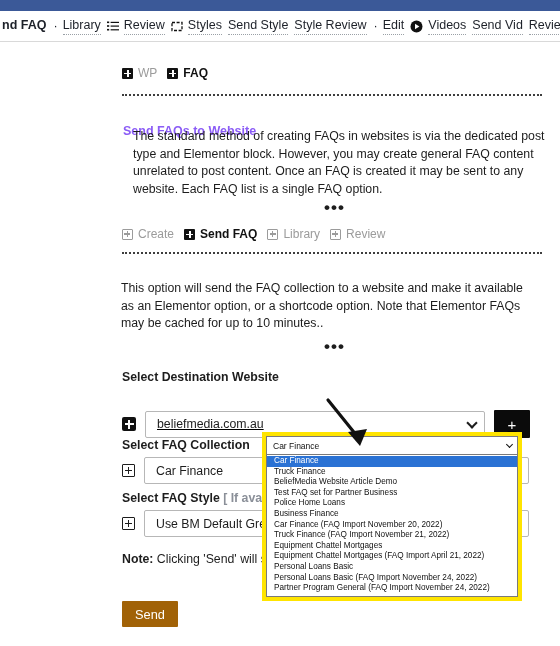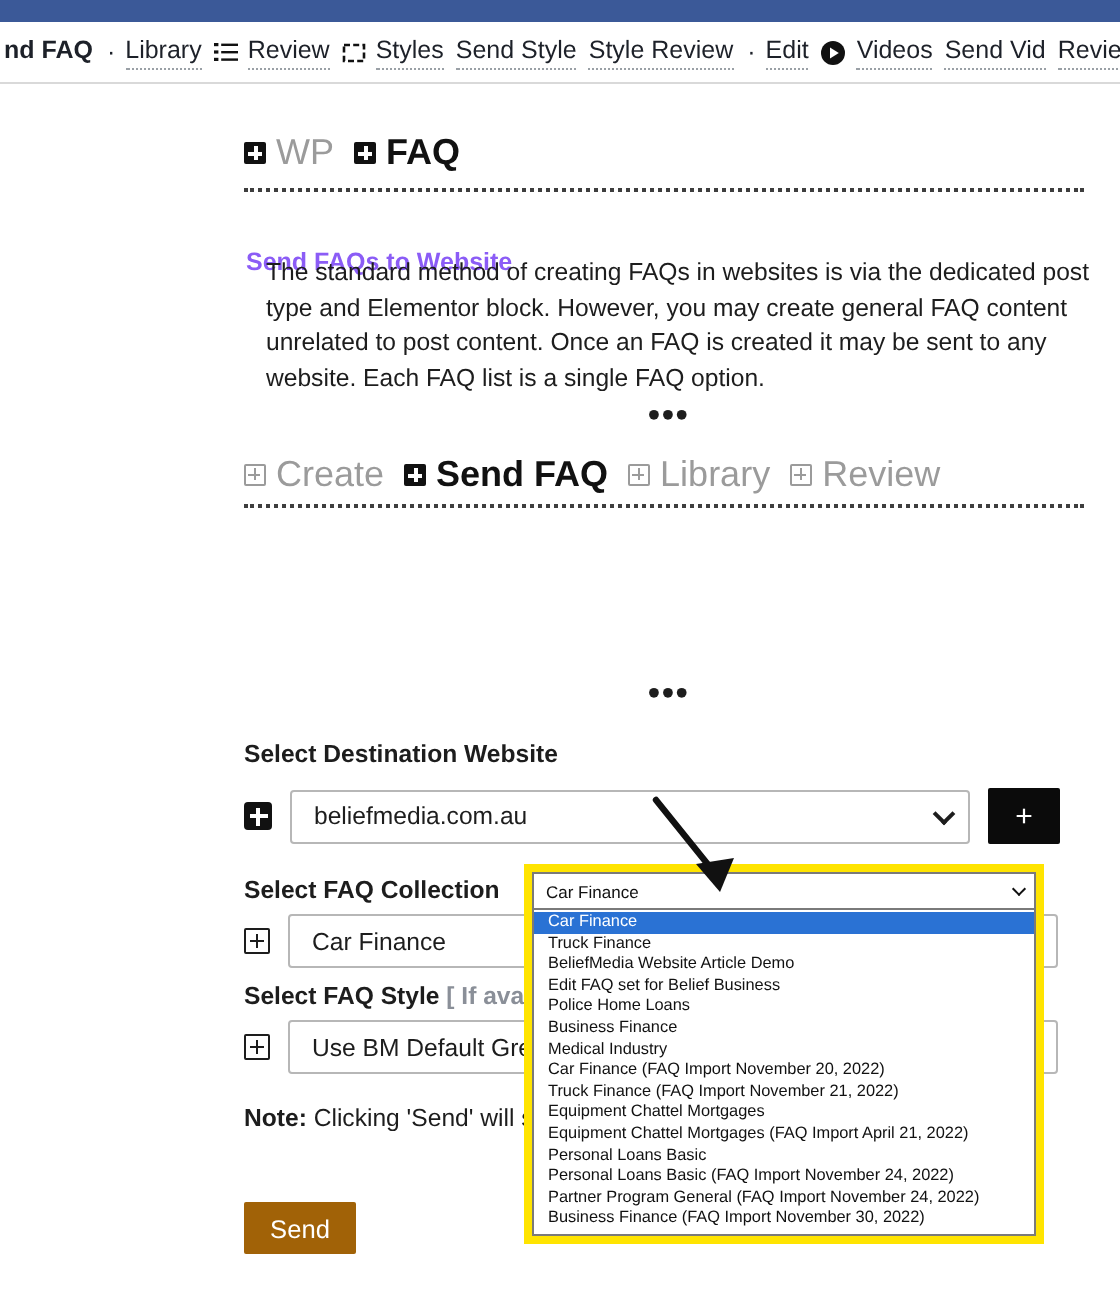--- a/index.html
+++ b/index.html
@@ -66,7 +66,7 @@
   .tab {
     display: inline-flex; align-items: center;
     margin-right: 10px;
-    font-size: 18px;
+    font-size: 12px;
     cursor: pointer;
   }
   .tab .lbl { color: #9b9b9b; }

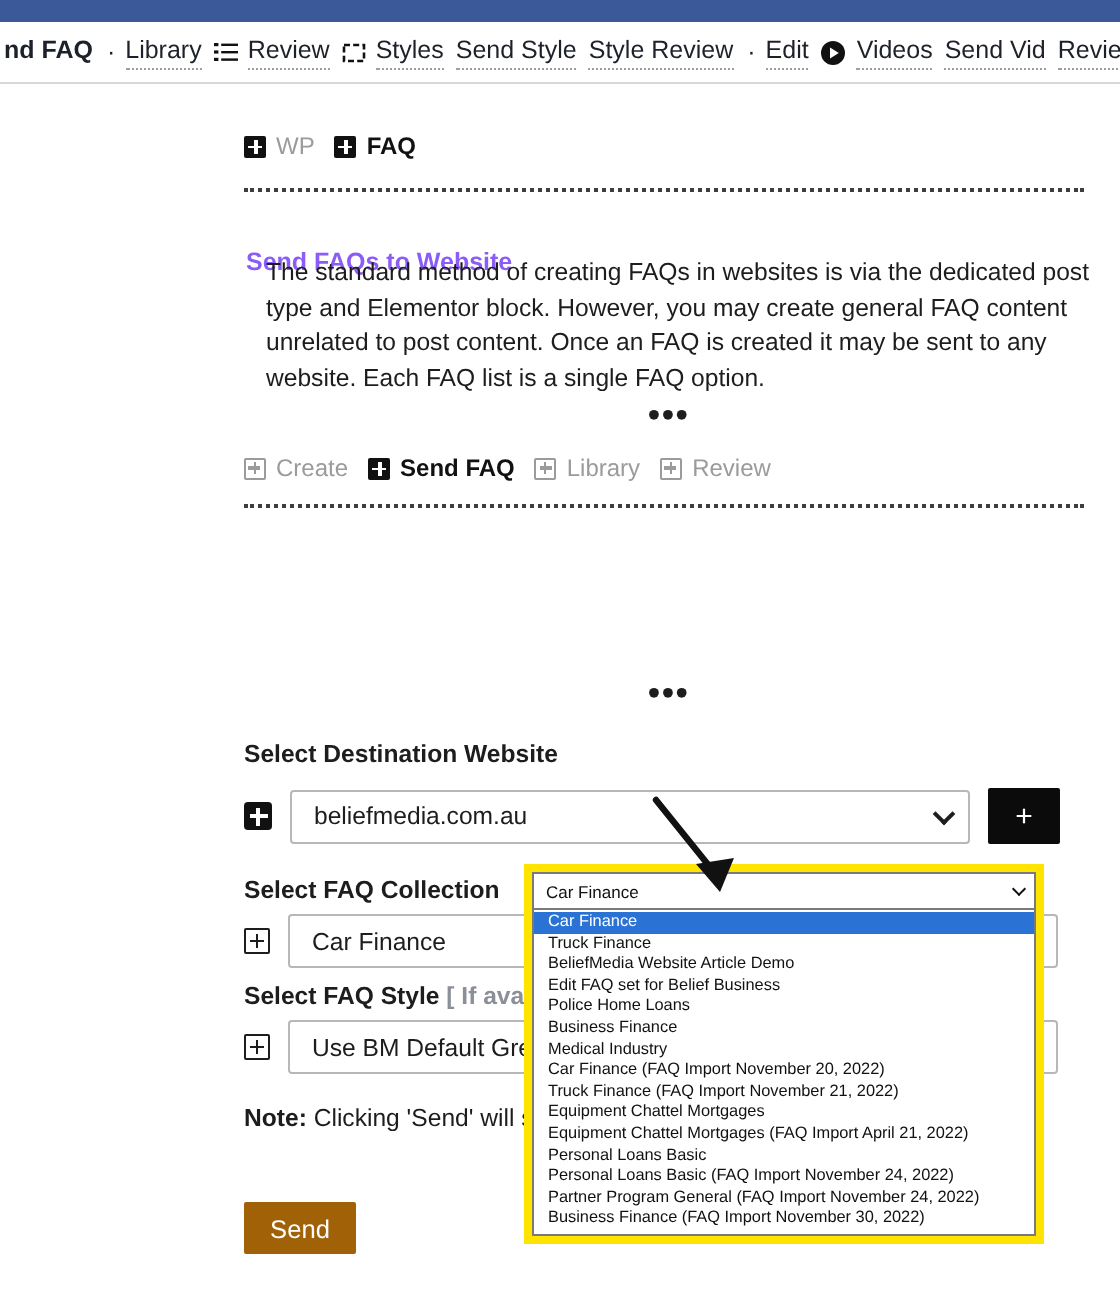--- a/index.html
+++ b/index.html
@@ -348,6 +348,7 @@
 
   <div class="dotted-rule" style="left:122px; top:252px; width:420px;"></div>
 
+  <div class="para" style="left:121px; top:280px; width:415px;">This option will send the FAQ collection to a website and make it available as an Elementor option, or a shortcode option. Note that Elementor FAQs may be cached for up to 10 minutes..</div>
 
   <div class="ellipsis-dots" style="left:324px; top:342px;">•••</div>
 

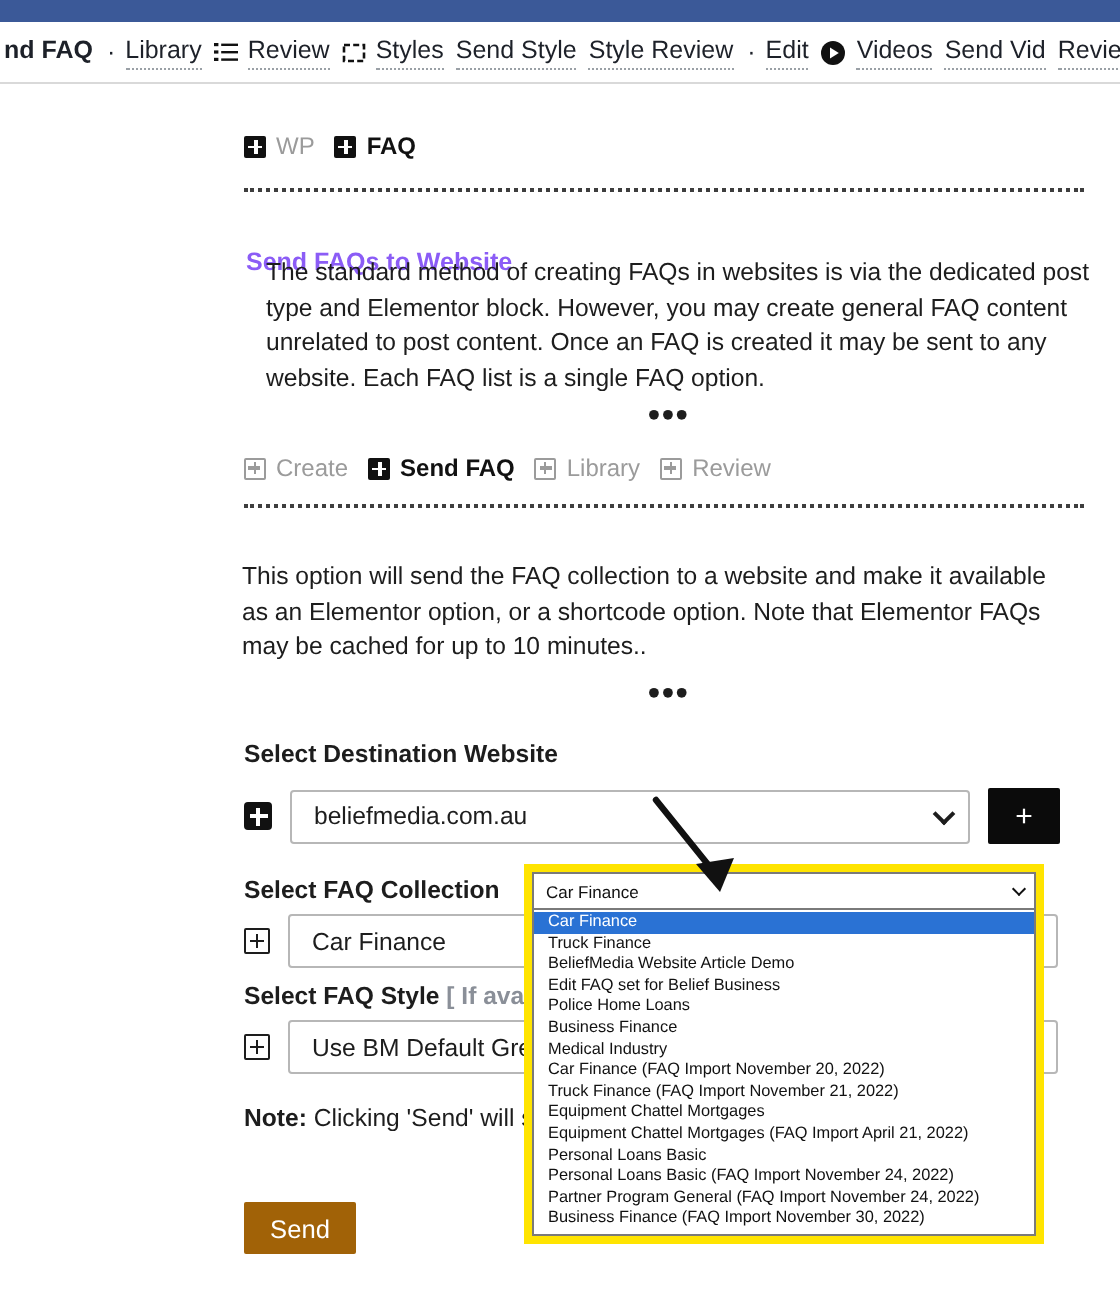--- a/index.html
+++ b/index.html
@@ -353,7 +353,7 @@
   <div class="ellipsis-dots" style="left:324px; top:342px;">•••</div>
 
   <div class="field-label" style="left:122px; top:370px;">Select Destination Website</div>
-  <div class="row" style="left:122px; top:394px;">
+  <div class="row" style="left:122px; top:410px;text-decoration:underline;">
     <span class="plus-filled-lg"></span>
     <div class="select-box" style="width:340px;">
       <span>beliefmedia.com.au</span>

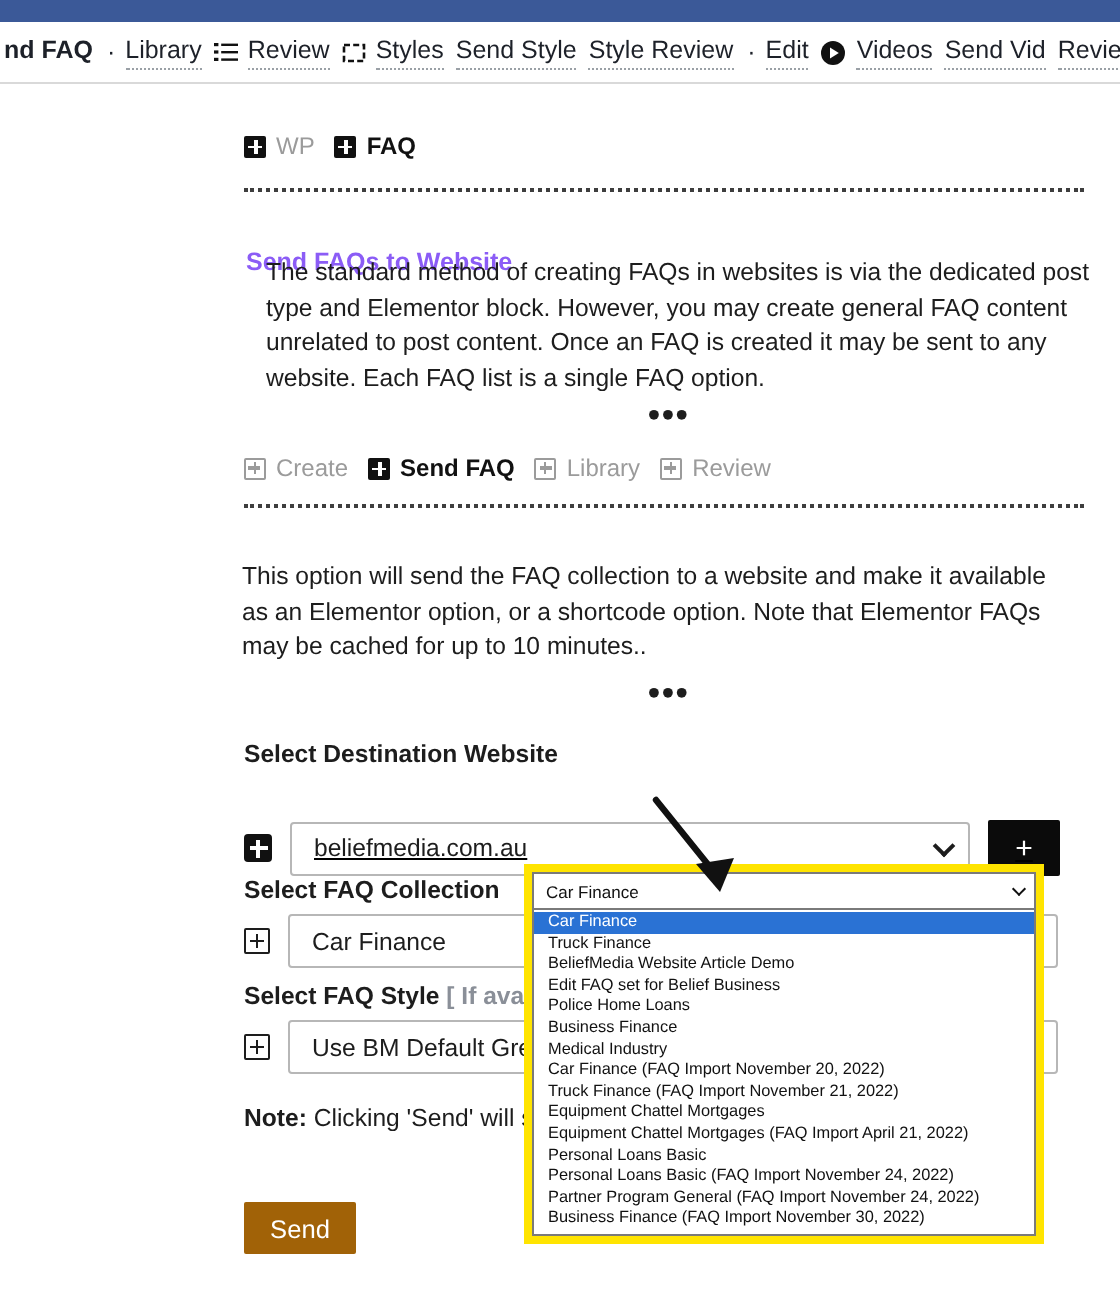--- a/index.html
+++ b/index.html
@@ -398,7 +398,7 @@
       <div class="dd-opt sel">Car Finance</div>
       <div class="dd-opt">Truck Finance</div>
       <div class="dd-opt">BeliefMedia Website Article Demo</div>
-      <div class="dd-opt">Edit FAQ set for Belief Business</div>
+      <div class="dd-opt">Test FAQ set for Partner Business</div>
       <div class="dd-opt">Police Home Loans</div>
       <div class="dd-opt">Business Finance</div>
       <div class="dd-opt">Medical Industry</div>

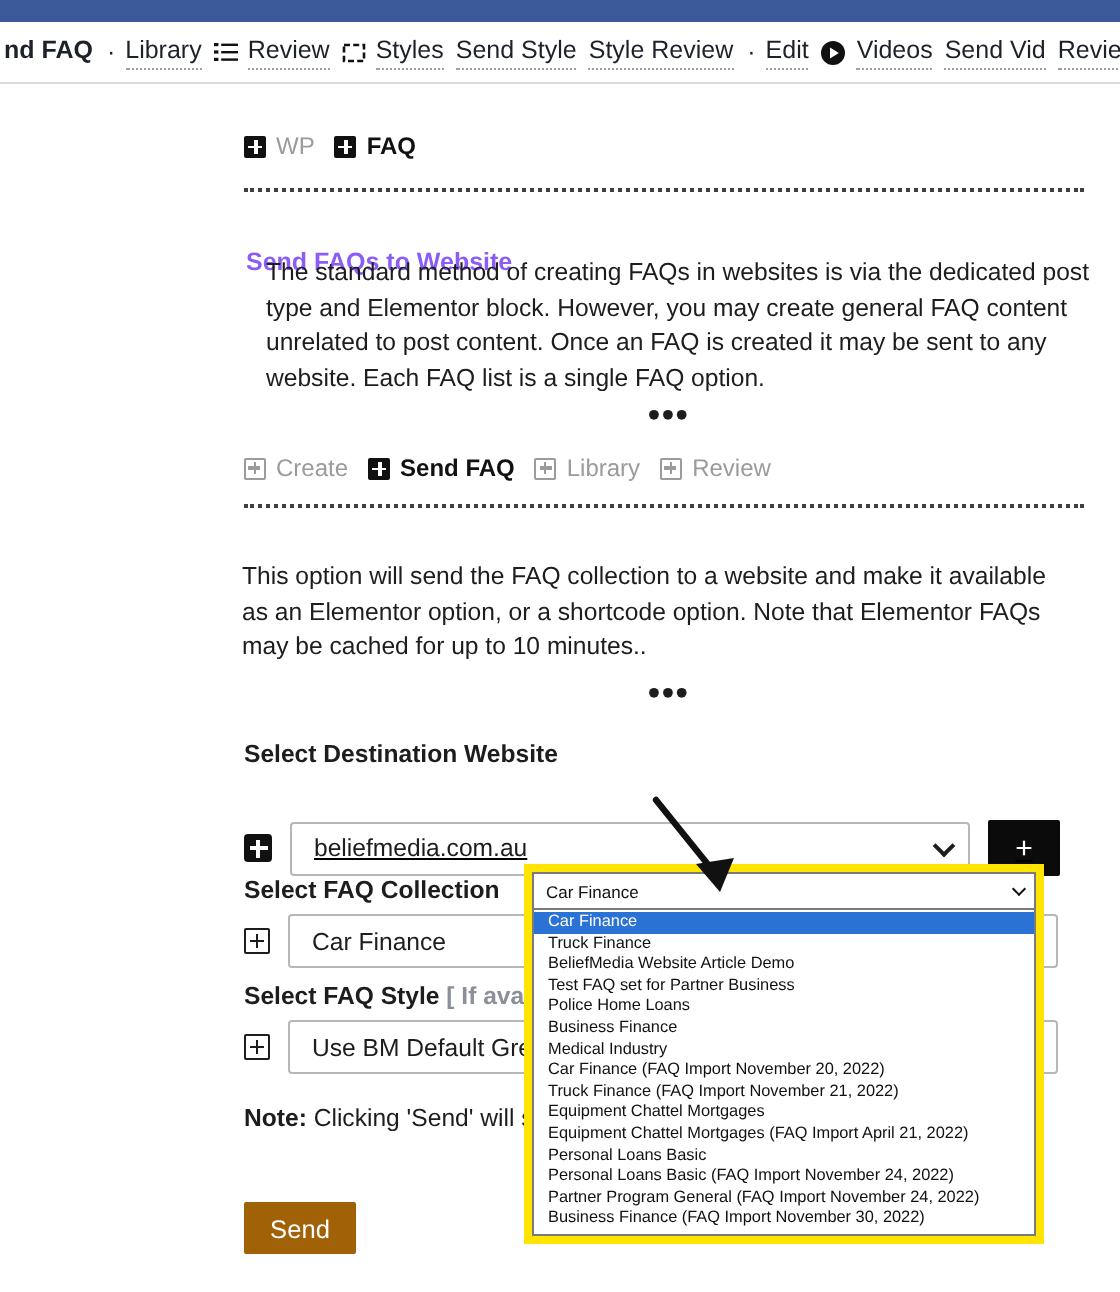--- a/index.html
+++ b/index.html
@@ -401,7 +401,6 @@
       <div class="dd-opt">Test FAQ set for Partner Business</div>
       <div class="dd-opt">Police Home Loans</div>
       <div class="dd-opt">Business Finance</div>
-      <div class="dd-opt">Medical Industry</div>
       <div class="dd-opt">Car Finance (FAQ Import November 20, 2022)</div>
       <div class="dd-opt">Truck Finance (FAQ Import November 21, 2022)</div>
       <div class="dd-opt">Equipment Chattel Mortgages</div>

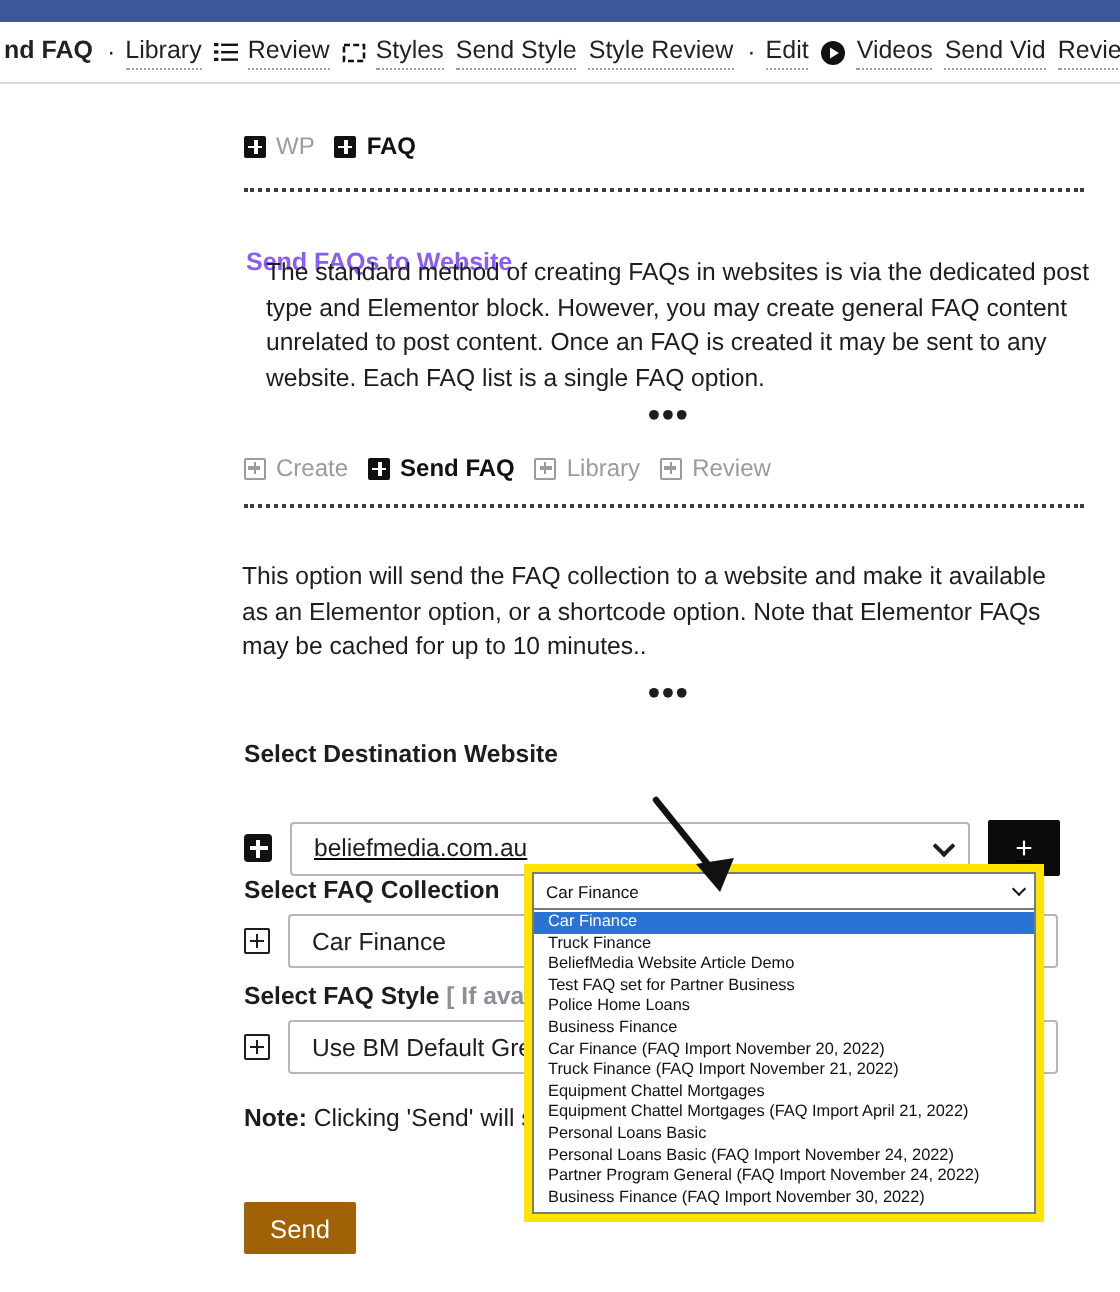--- a/index.html
+++ b/index.html
@@ -408,7 +408,6 @@
       <div class="dd-opt">Personal Loans Basic</div>
       <div class="dd-opt">Personal Loans Basic (FAQ Import November 24, 2022)</div>
       <div class="dd-opt">Partner Program General (FAQ Import November 24, 2022)</div>
-      <div class="dd-opt">Business Finance (FAQ Import November 30, 2022)</div>
     </div>
   </div>
 

